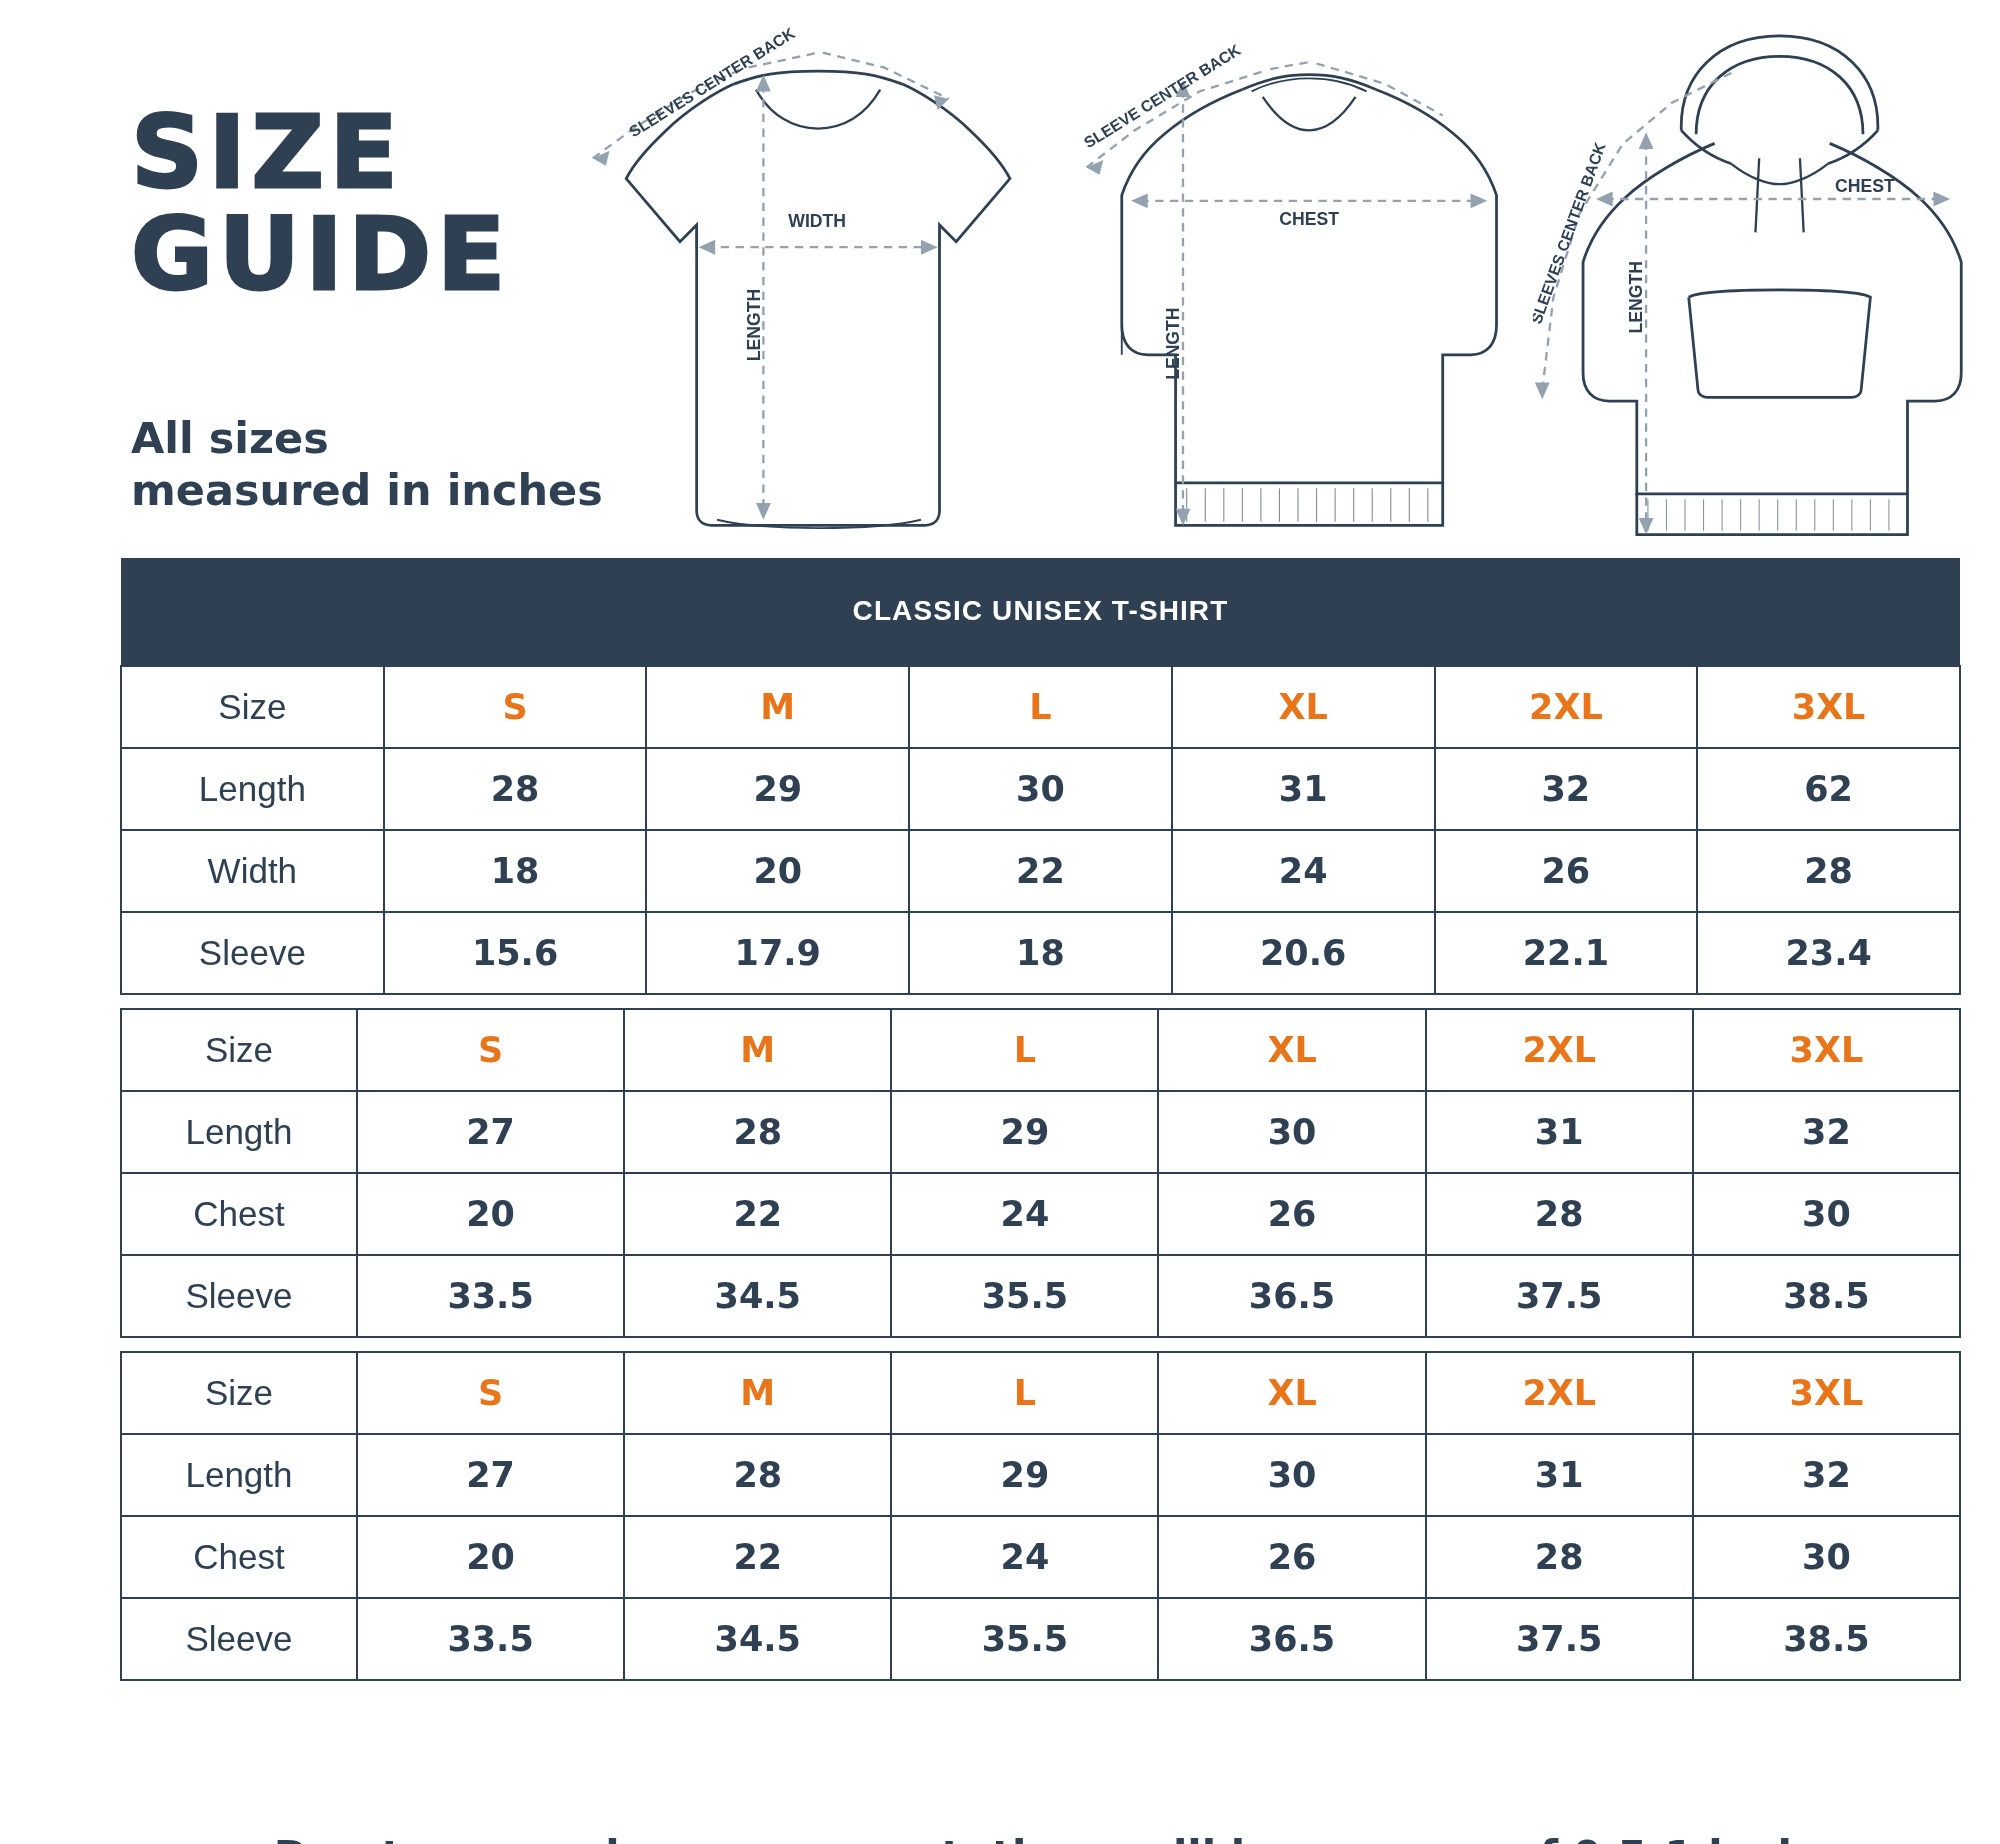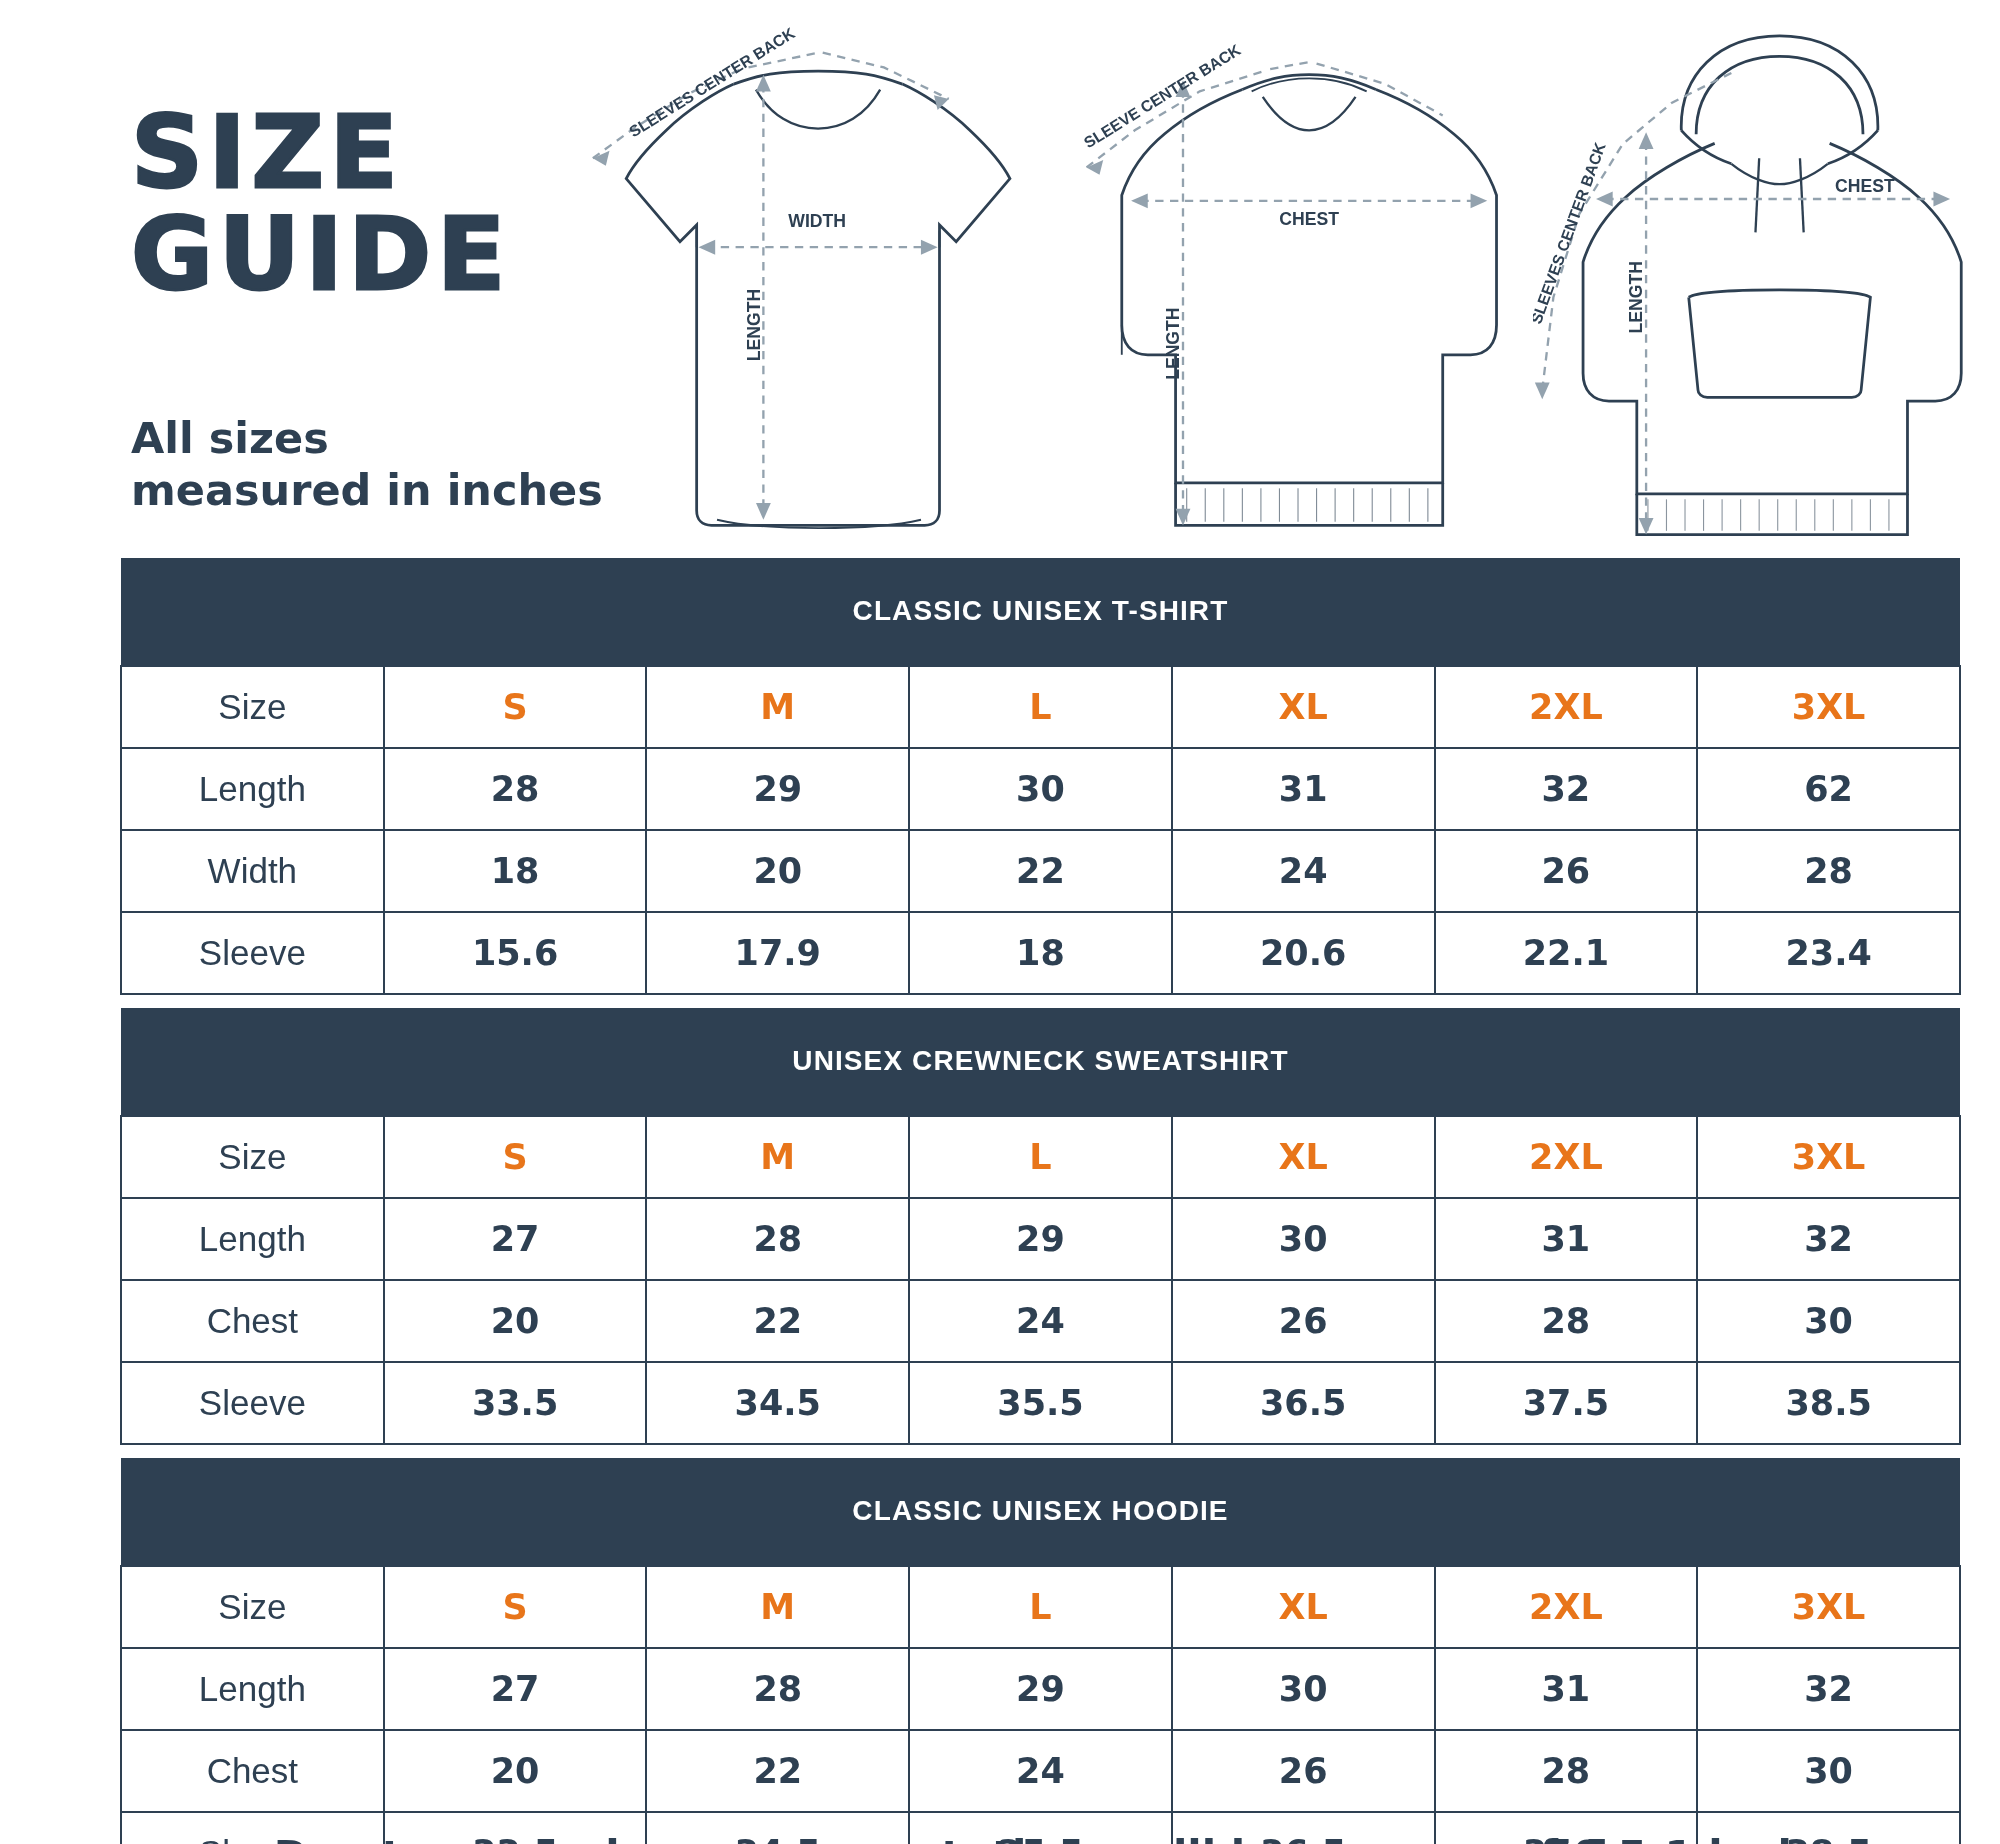--- a/index.html
+++ b/index.html
@@ -381,9 +381,6 @@
 
     <table>
       <tbody>
-        <tr class="banner">
-          <td colspan="7">UNISEX CREWNECK SWEATSHIRT</td>
-        </tr>
         <tr>
           <td class="rowlabel">Size</td>
           <td class="sizehdr">S</td>

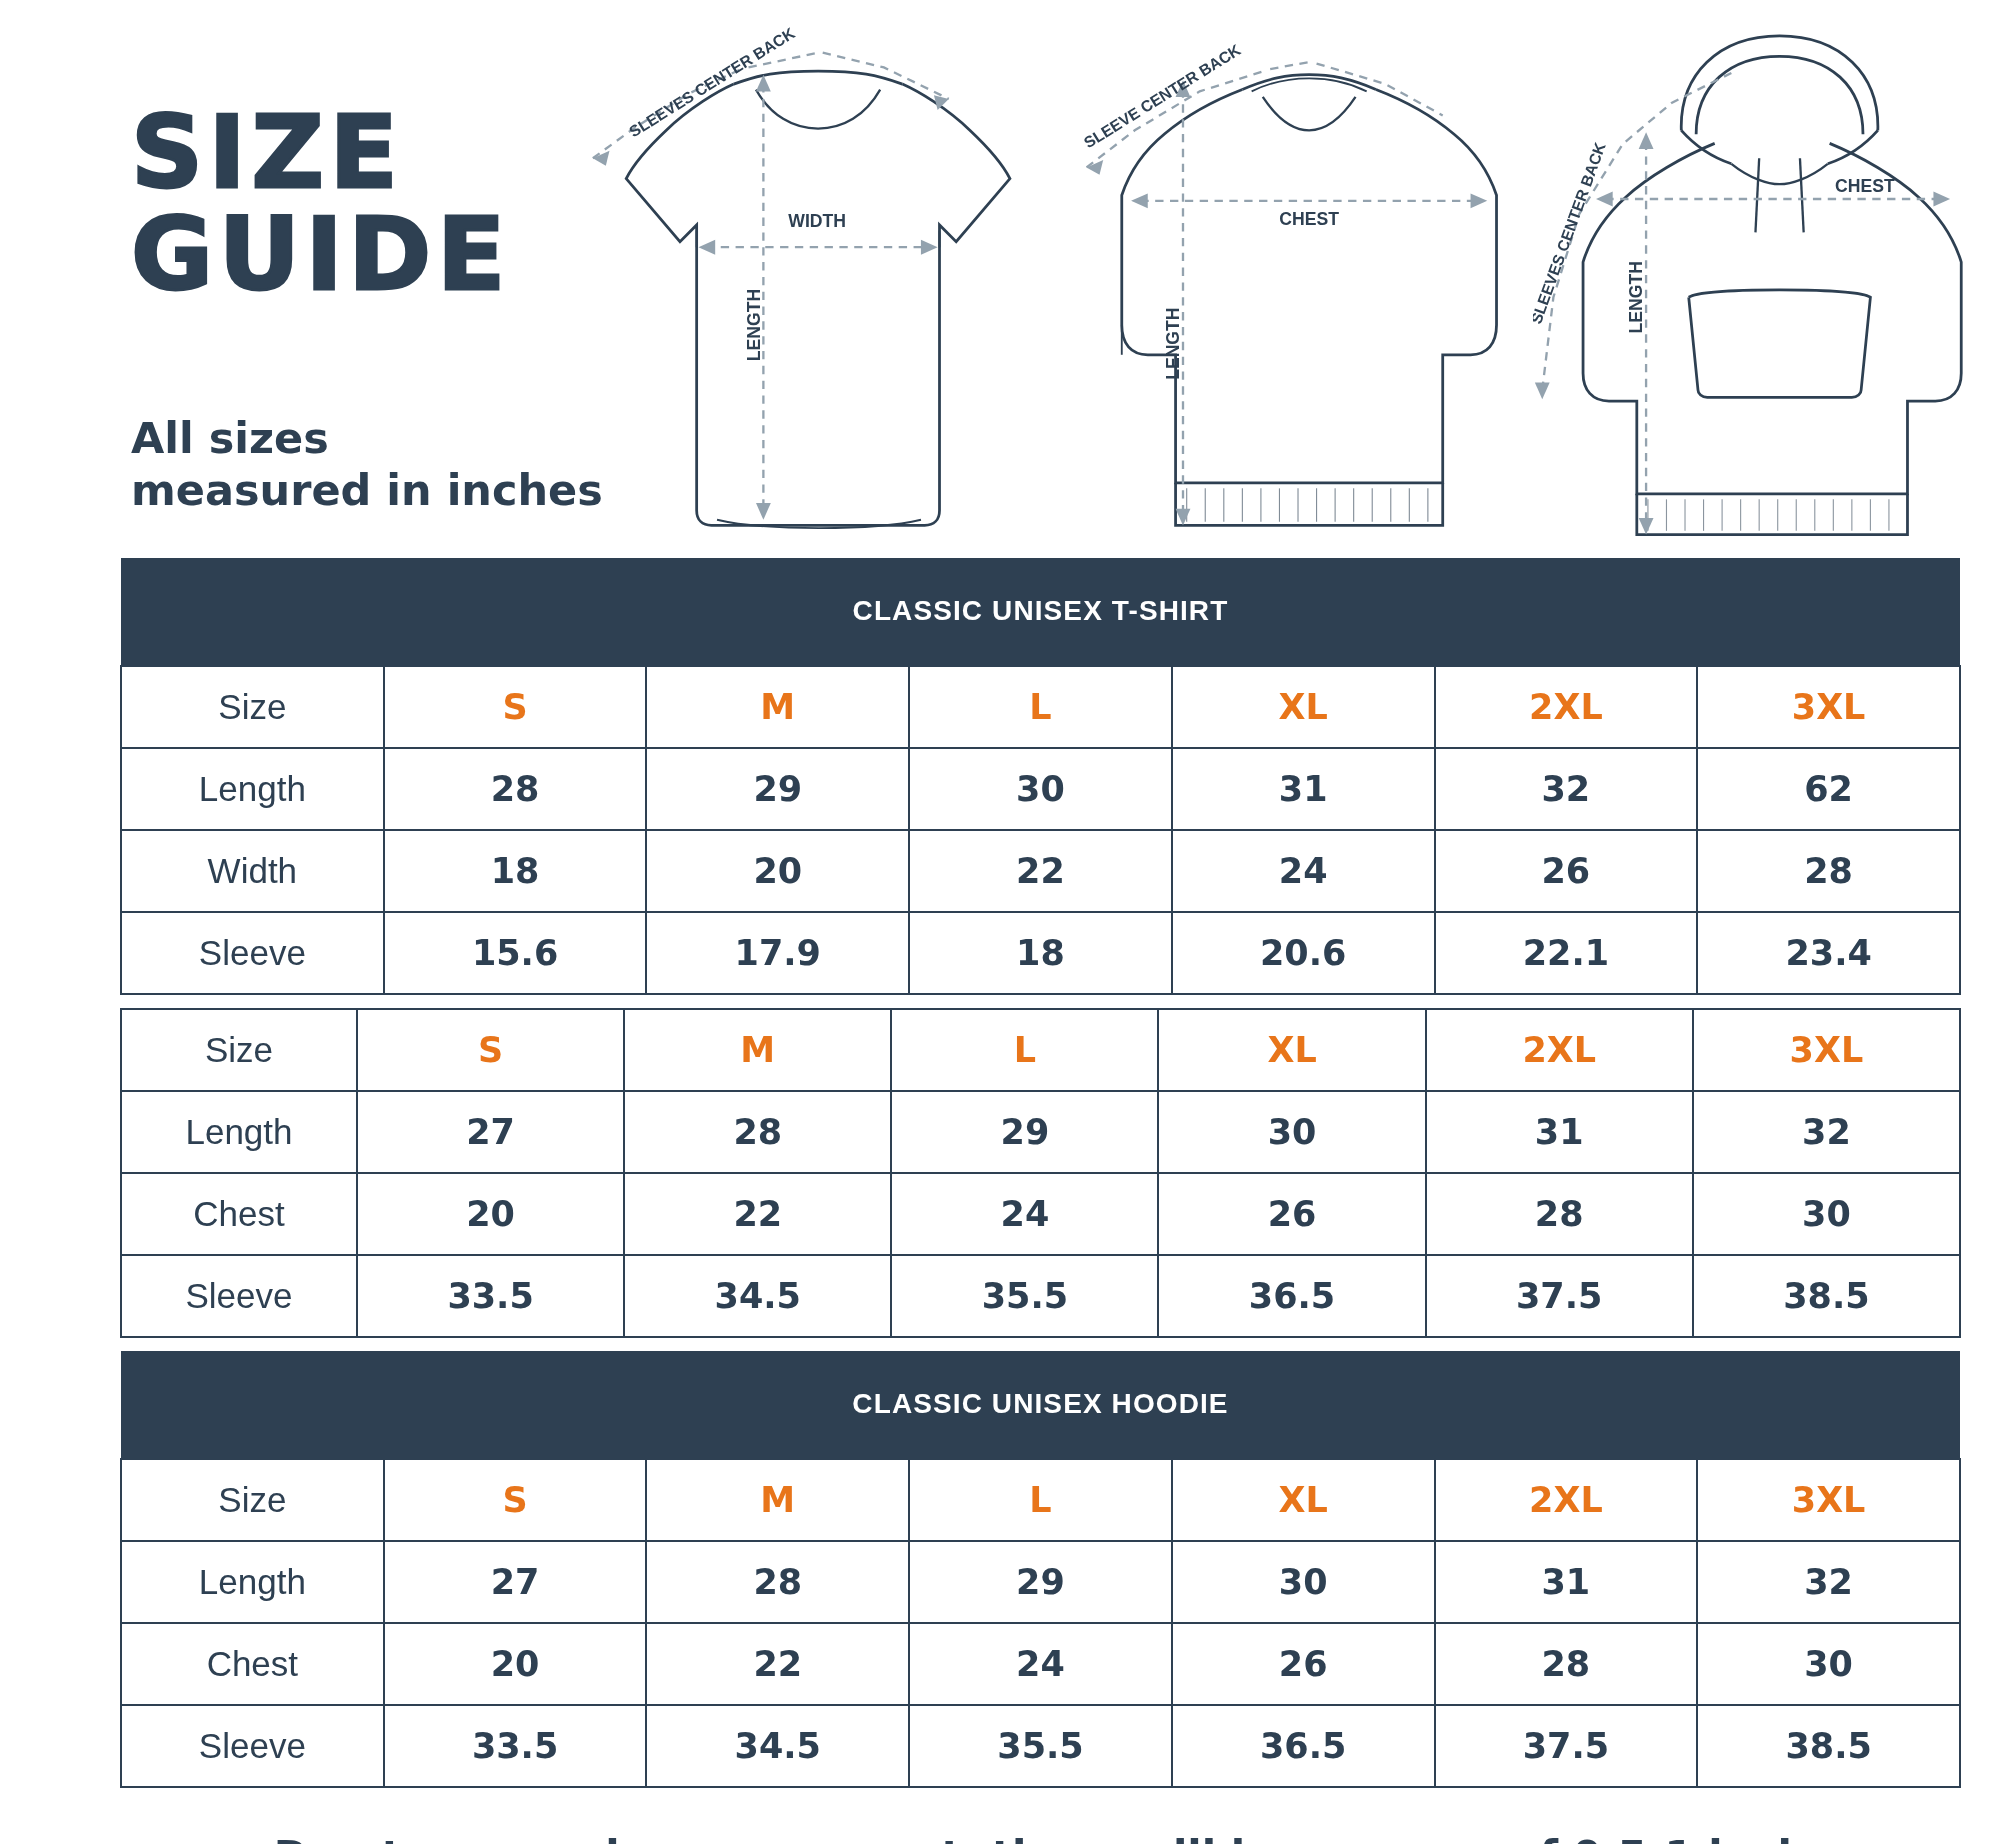--- a/index.html
+++ b/index.html
@@ -422,9 +422,6 @@
 
     <table>
       <tbody>
-        <tr class="banner">
-          <td colspan="7">CLASSIC UNISEX HOODIE</td>
-        </tr>
         <tr>
           <td class="rowlabel">Size</td>
           <td class="sizehdr">S</td>

